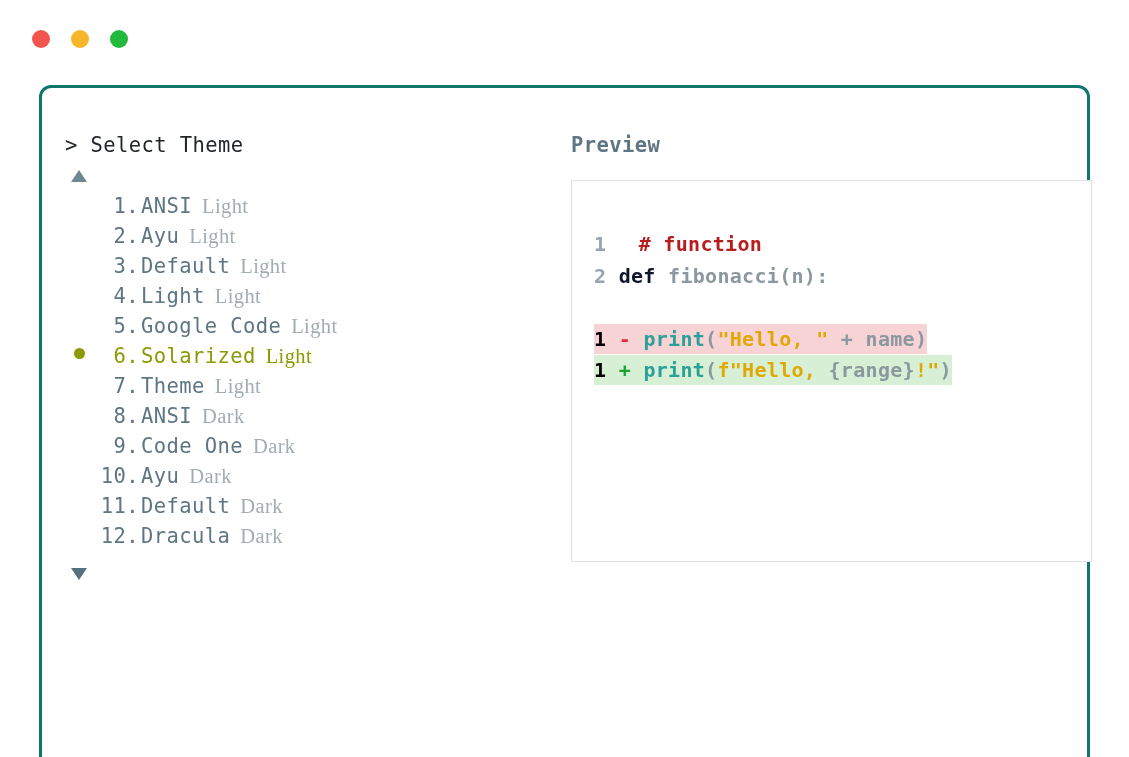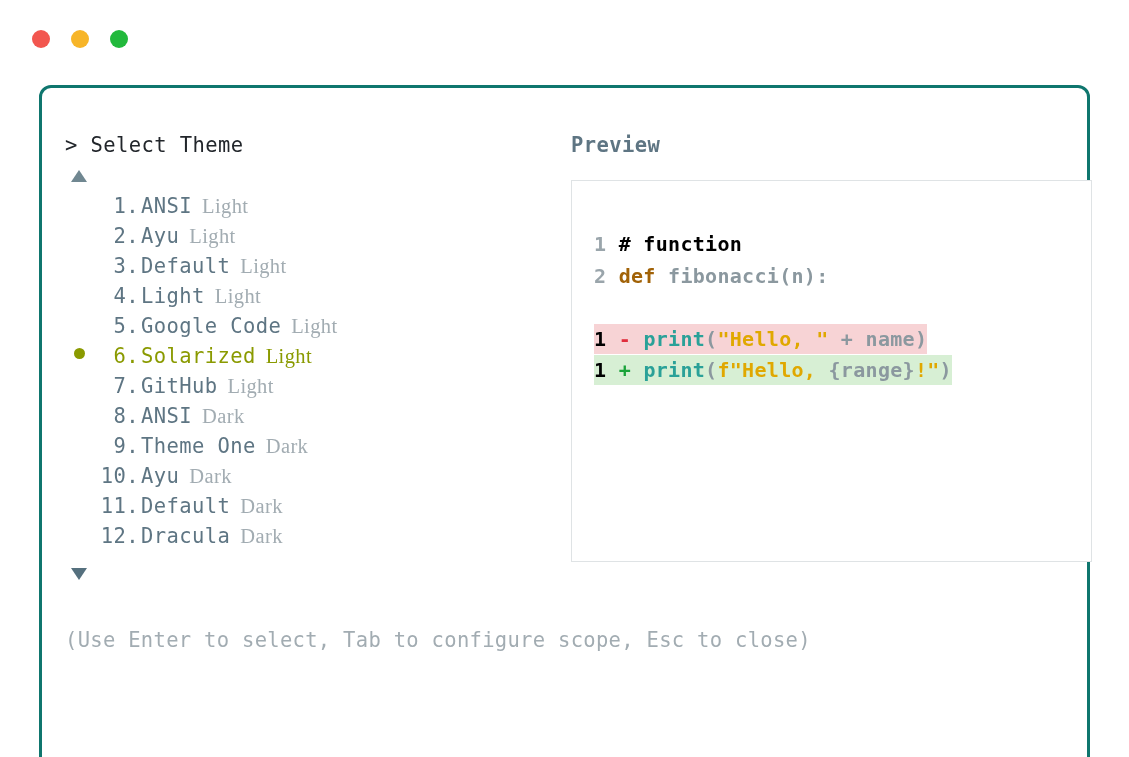--- a/index.html
+++ b/index.html
@@ -180,7 +180,7 @@
   .mark-add { color: #1aa33a; }
 
   
-  .tok-comment  { color: #000000; }
+  .tok-comment  { color: #b91c1c; margin-left: 20px; }
   .tok-keyword  { color: #a16207; }
   .tok-func     { color: #2aa198; }
   .tok-builtin  { color: #2aa198; }

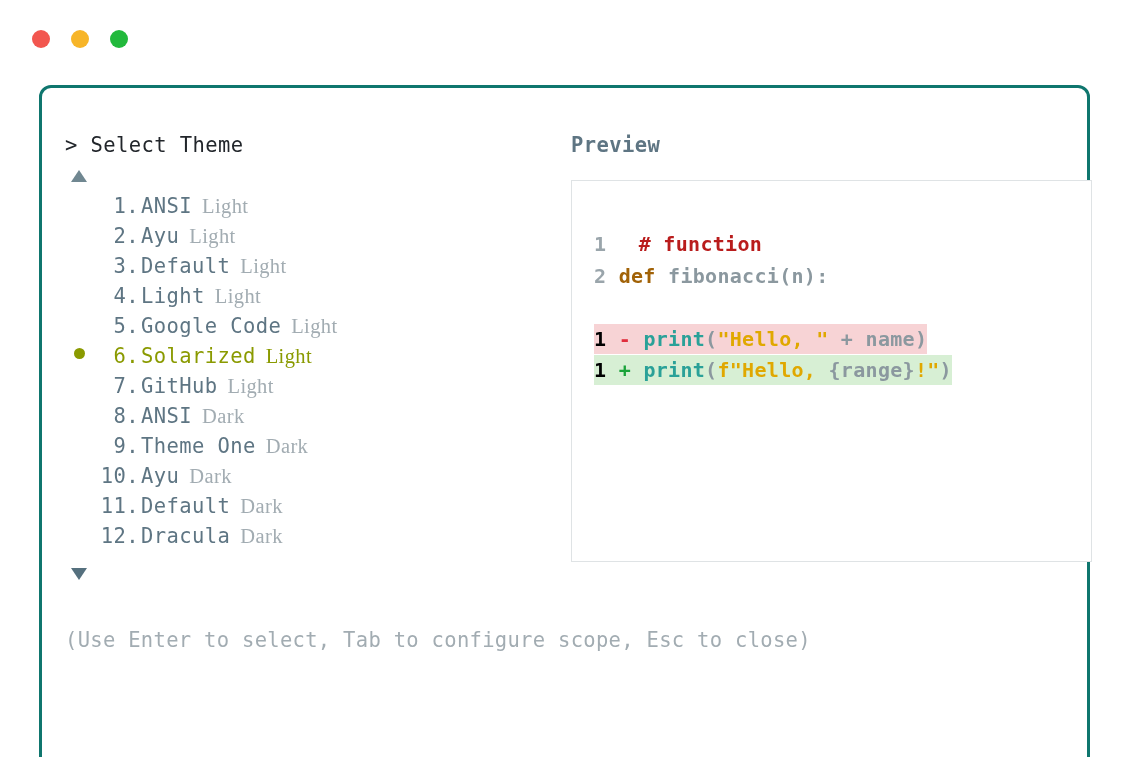--- a/index.html
+++ b/index.html
@@ -181,7 +181,7 @@
 
   
   .tok-comment  { color: #b91c1c; margin-left: 20px; }
-  .tok-keyword  { color: #a16207; }
+  .tok-keyword  { color: #0f172a; }
   .tok-func     { color: #2aa198; }
   .tok-builtin  { color: #2aa198; }
   .tok-number   { color: #8a9a00; }

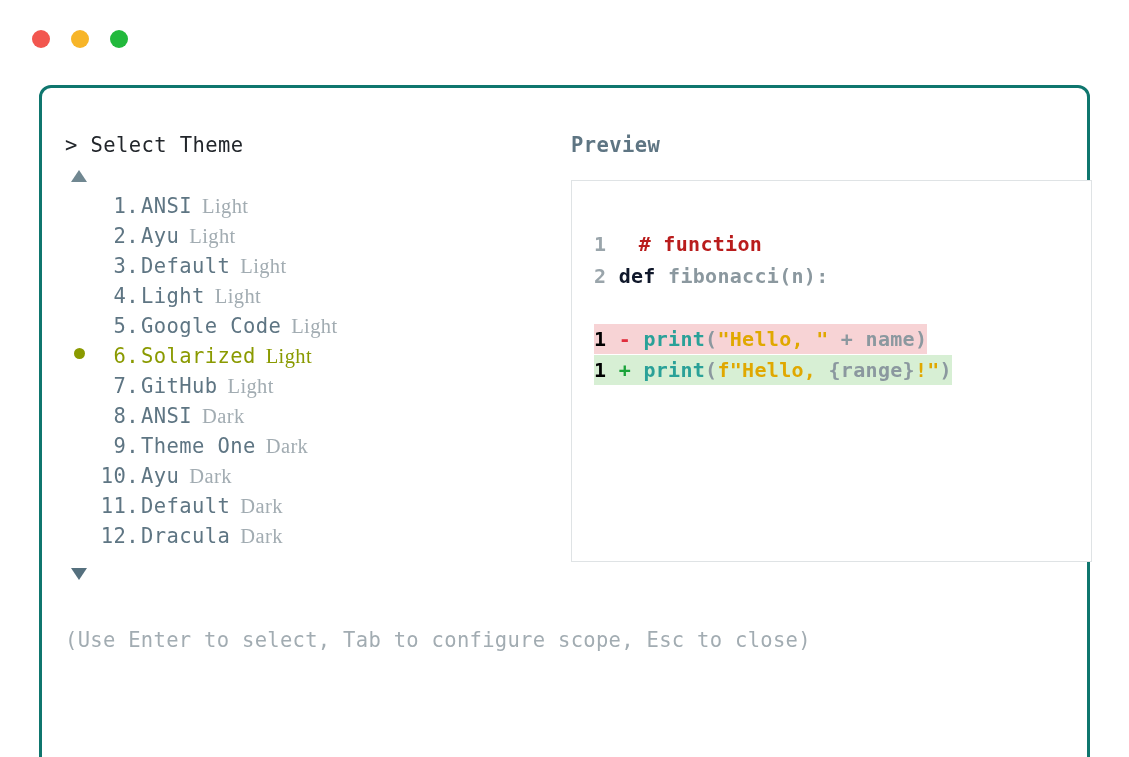--- a/index.html
+++ b/index.html
@@ -222,7 +222,7 @@
           <div class="theme-row"><div class="bullet-cell"></div><div class="num-cell">4.</div><div class="name-cell">Light</div><div class="variant-cell">Light</div></div>
           <div class="theme-row"><div class="bullet-cell"></div><div class="num-cell">5.</div><div class="name-cell">Google Code</div><div class="variant-cell">Light</div></div>
           <div class="theme-row selected"><div class="bullet-cell"><div class="bullet" style="background: rgb(138, 154, 0);"></div></div><div class="num-cell">6.</div><div class="name-cell">Solarized</div><div class="variant-cell">Light</div></div>
-          <div class="theme-row"><div class="bullet-cell"></div><div class="num-cell">7.</div><div class="name-cell">GitHub</div><div class="variant-cell">Light</div></div>
+          <div class="theme-row"><div class="bullet-cell"></div><div class="num-cell">7.</div><div class="name-cell">Theme</div><div class="variant-cell">Light</div></div>
           <div class="theme-row"><div class="bullet-cell"></div><div class="num-cell">8.</div><div class="name-cell">ANSI</div><div class="variant-cell">Dark</div></div>
           <div class="theme-row"><div class="bullet-cell"></div><div class="num-cell">9.</div><div class="name-cell">Theme One</div><div class="variant-cell">Dark</div></div>
           <div class="theme-row"><div class="bullet-cell"></div><div class="num-cell">10.</div><div class="name-cell">Ayu</div><div class="variant-cell">Dark</div></div>

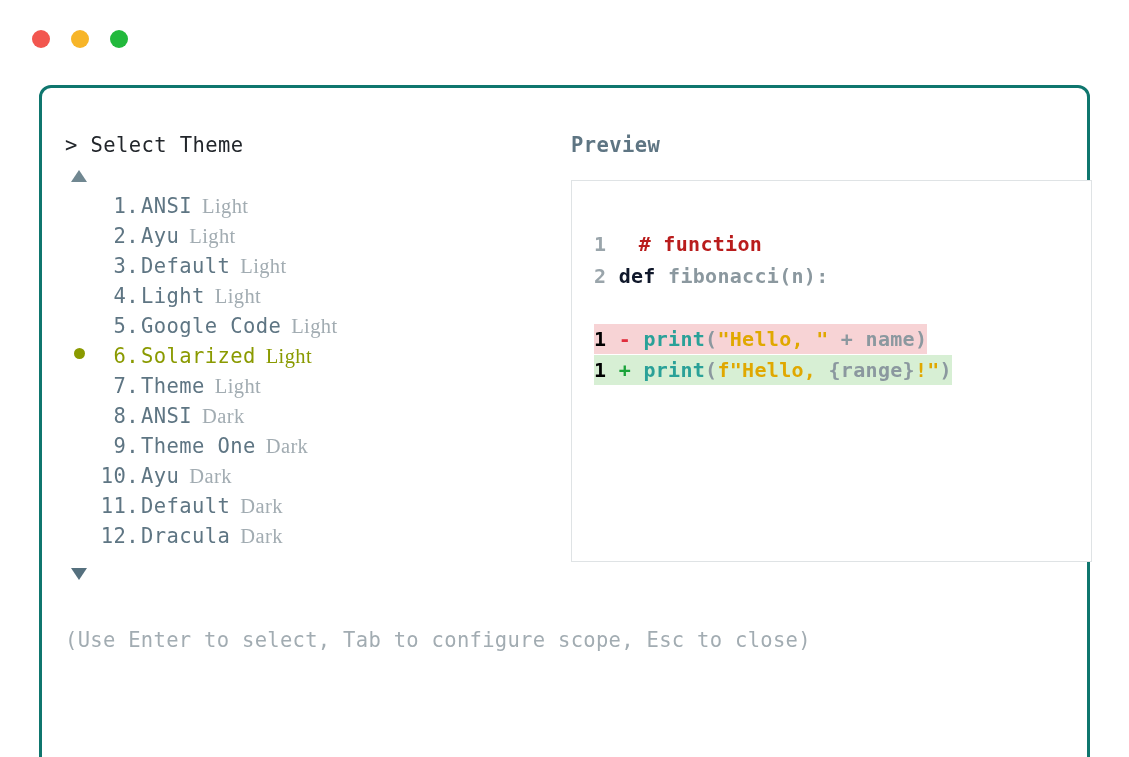--- a/index.html
+++ b/index.html
@@ -224,7 +224,7 @@
           <div class="theme-row selected"><div class="bullet-cell"><div class="bullet" style="background: rgb(138, 154, 0);"></div></div><div class="num-cell">6.</div><div class="name-cell">Solarized</div><div class="variant-cell">Light</div></div>
           <div class="theme-row"><div class="bullet-cell"></div><div class="num-cell">7.</div><div class="name-cell">Theme</div><div class="variant-cell">Light</div></div>
           <div class="theme-row"><div class="bullet-cell"></div><div class="num-cell">8.</div><div class="name-cell">ANSI</div><div class="variant-cell">Dark</div></div>
-          <div class="theme-row"><div class="bullet-cell"></div><div class="num-cell">9.</div><div class="name-cell">Theme One</div><div class="variant-cell">Dark</div></div>
+          <div class="theme-row"><div class="bullet-cell"></div><div class="num-cell">9.</div><div class="name-cell">Code One</div><div class="variant-cell">Dark</div></div>
           <div class="theme-row"><div class="bullet-cell"></div><div class="num-cell">10.</div><div class="name-cell">Ayu</div><div class="variant-cell">Dark</div></div>
           <div class="theme-row"><div class="bullet-cell"></div><div class="num-cell">11.</div><div class="name-cell">Default</div><div class="variant-cell">Dark</div></div>
           <div class="theme-row"><div class="bullet-cell"></div><div class="num-cell">12.</div><div class="name-cell">Dracula</div><div class="variant-cell">Dark</div></div>

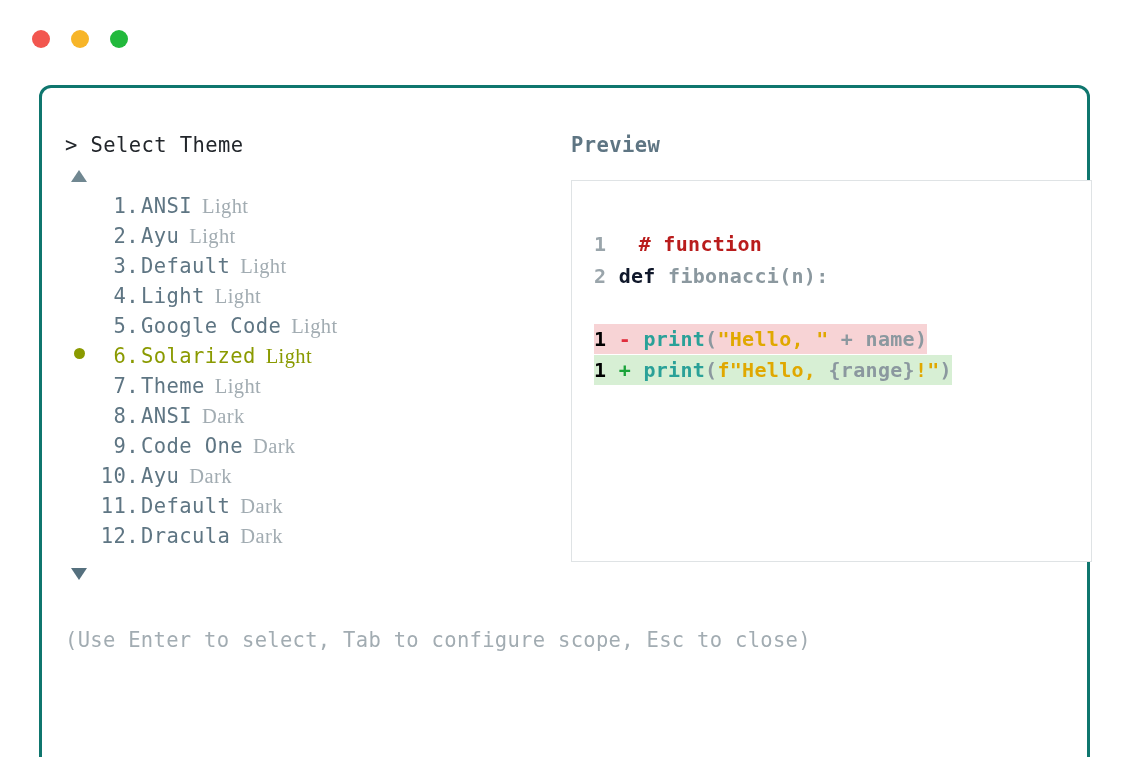--- a/index.html
+++ b/index.html
@@ -247,7 +247,6 @@
       </div>
     </div>
 
-    <div class="footer-hint">(Use Enter to select, Tab to configure scope, Esc to close)</div>
 
   </div>
 </div>

